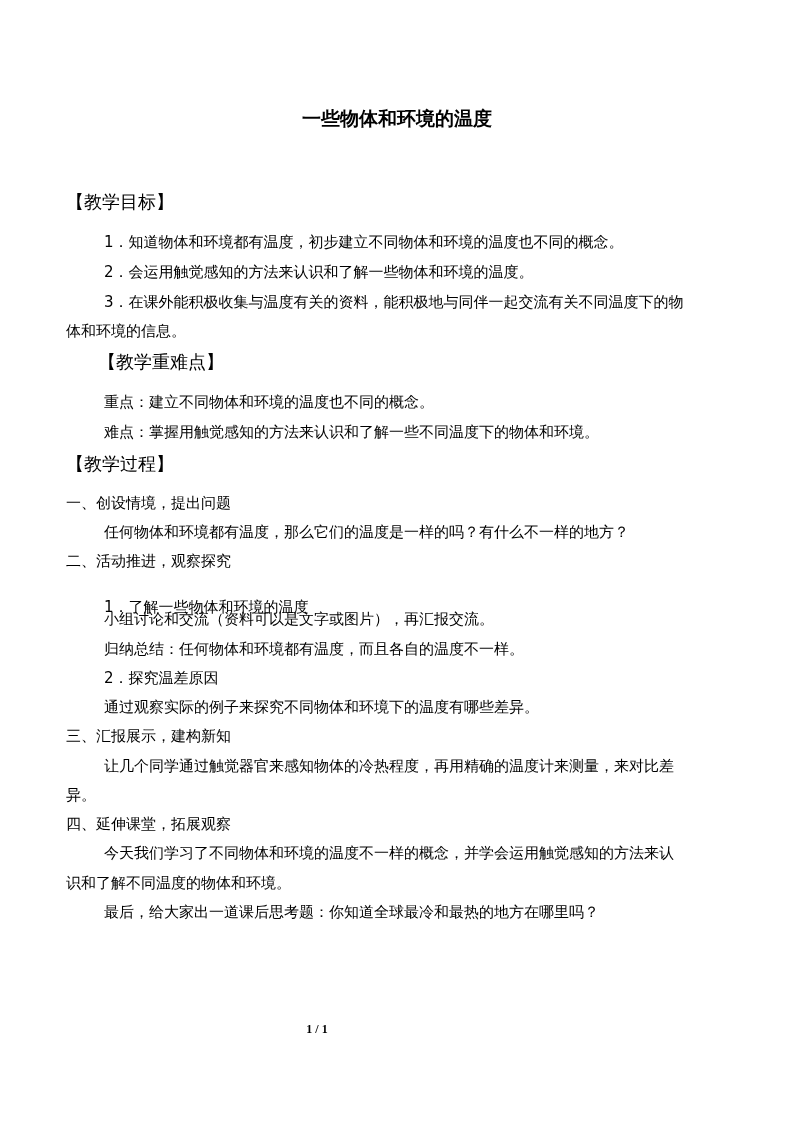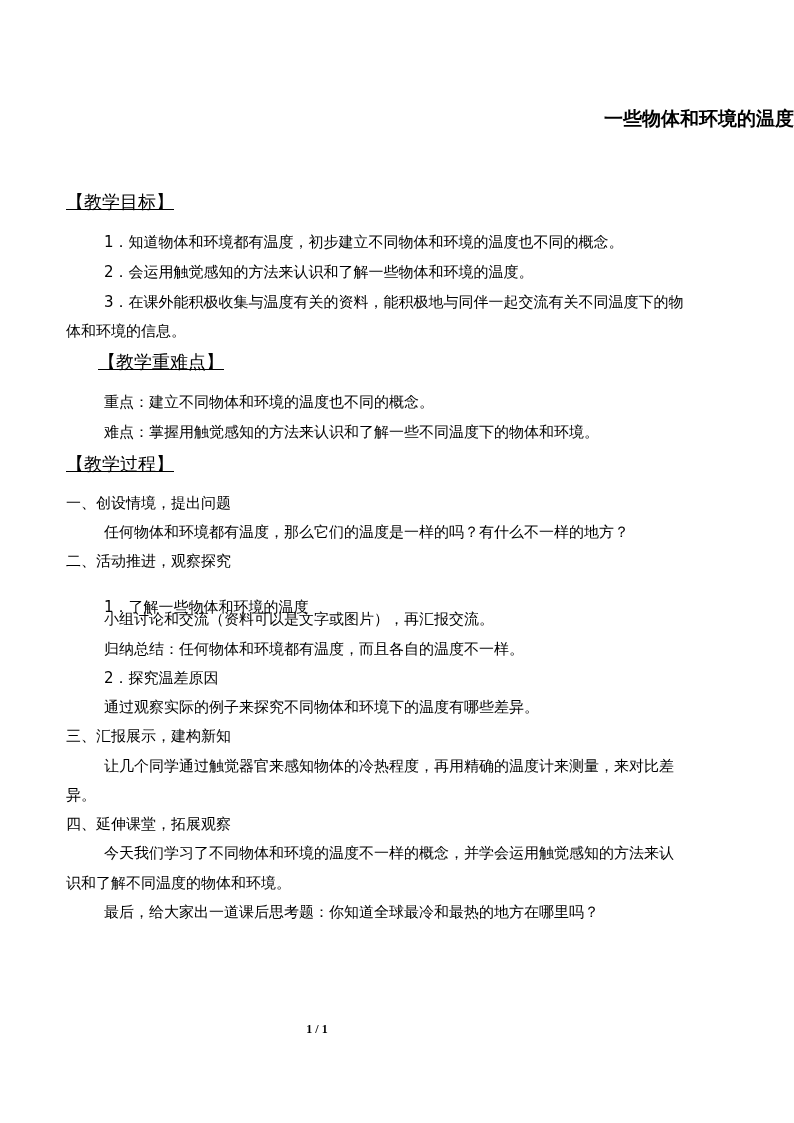--- a/index.html
+++ b/index.html
@@ -6,7 +6,7 @@
   body { width: 794px; height: 1123px; position: relative; overflow: hidden;
          font-family: "DejaVu Sans", "Liberation Sans", sans-serif; color: #000; }
   .line { position: absolute; white-space: nowrap; font-size: 15px; line-height: 20px; }
-  .title { position: absolute; top: 106px; left: 0; width: 794px; text-align: right;
+  .title { position: absolute; top: 106px; left: 0; width: 794px; text-align: center;
            font-size: 19px; font-weight: bold; font-family: "DejaVu Serif", "Liberation Serif", serif; }
   .heading { position: absolute; left: 66px; font-size: 18px; line-height: 24px;
              font-family: "DejaVu Serif", "Liberation Serif", serif; text-decoration: underline; }

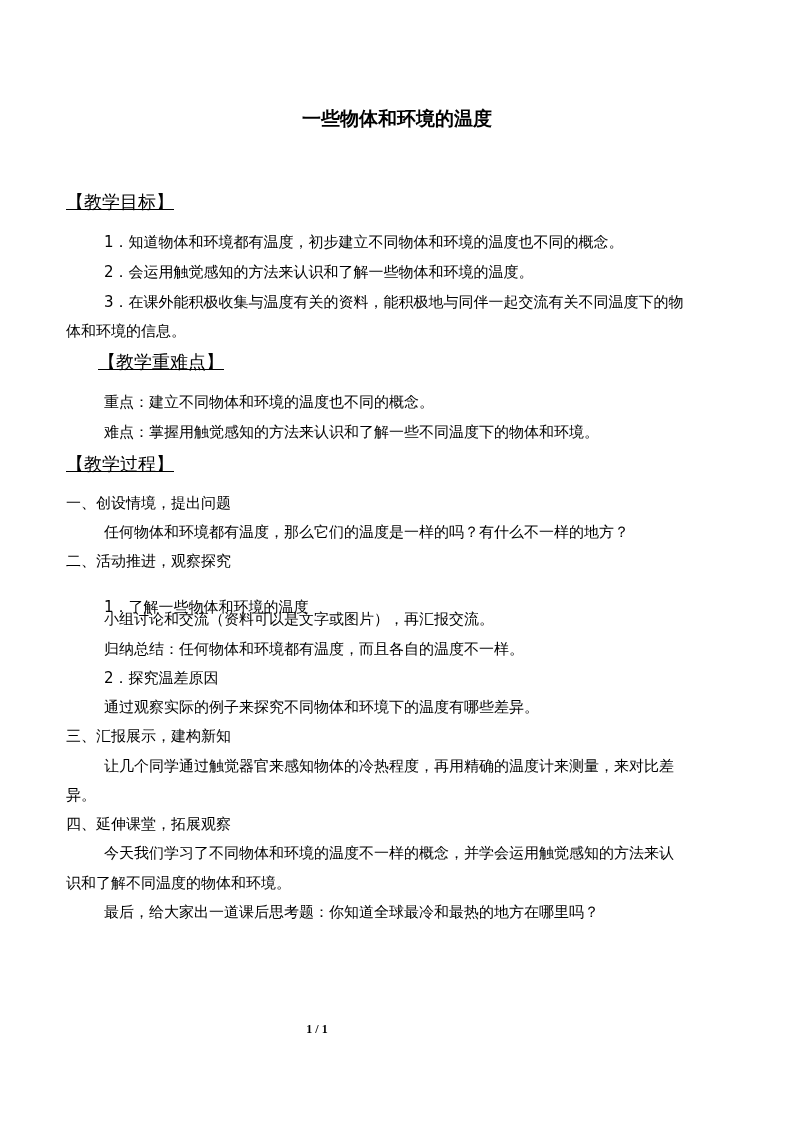--- a/index.html
+++ b/index.html
@@ -9,7 +9,7 @@
   .title { position: absolute; top: 106px; left: 0; width: 794px; text-align: center;
            font-size: 19px; font-weight: bold; font-family: "DejaVu Serif", "Liberation Serif", serif; }
   .heading { position: absolute; left: 66px; font-size: 18px; line-height: 24px;
-             font-family: "DejaVu Serif", "Liberation Serif", serif; text-decoration: underline; }
+             font-family: "DejaVu Serif", "Liberation Serif", serif; }
   .footer { position: absolute; top: 1022px; left: 0; width: 634px; text-align: center;
             font-size: 12px; font-weight: bold; font-family: "Liberation Serif", serif; }
 </style>

